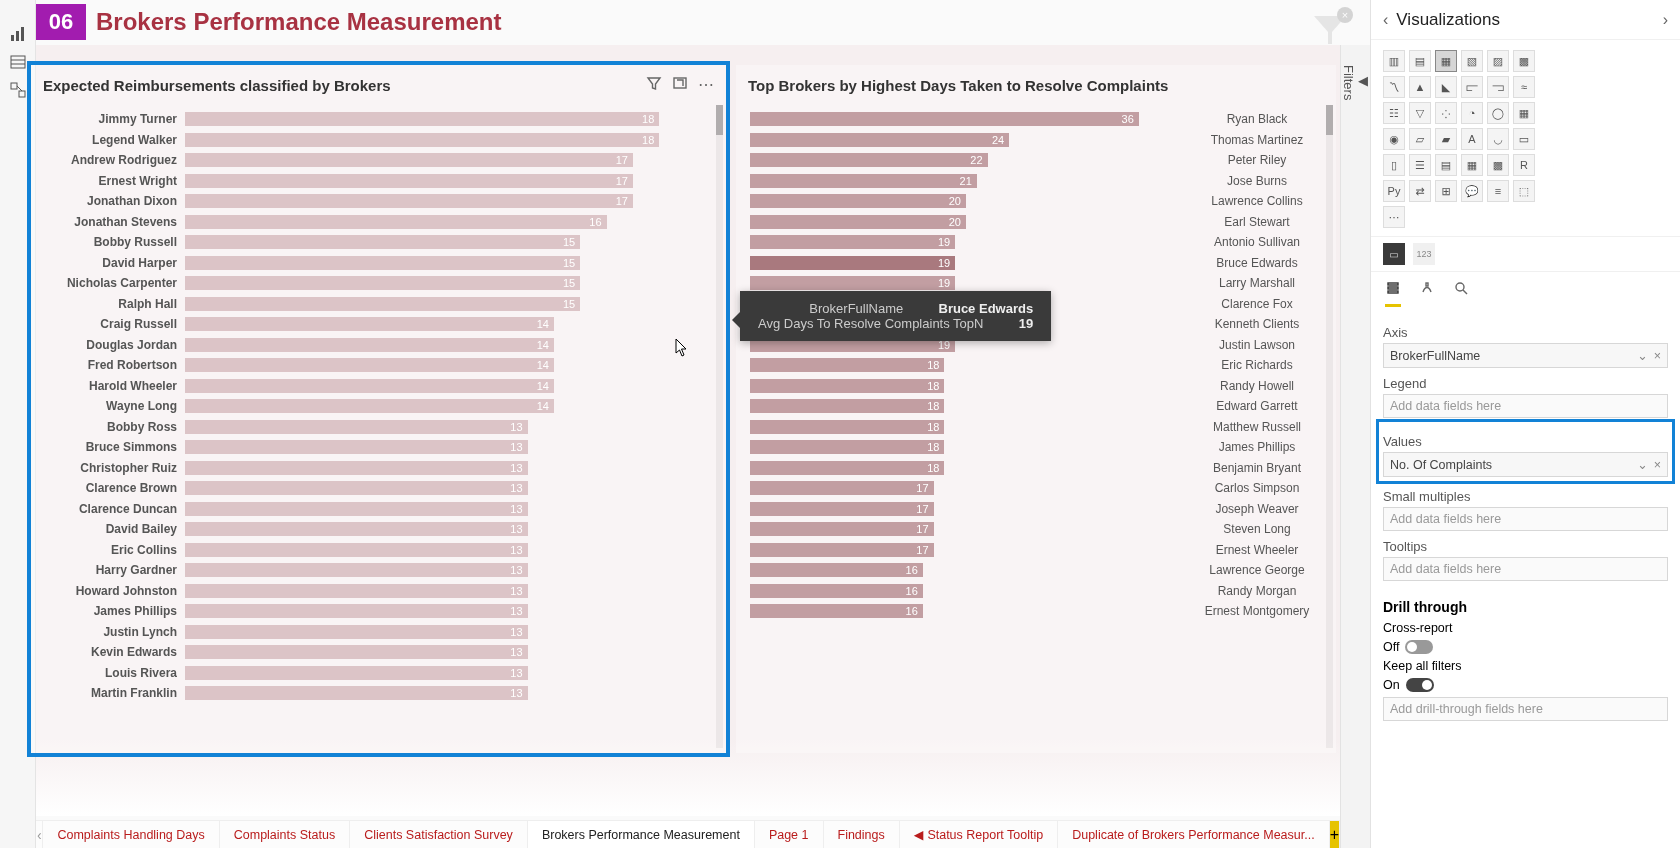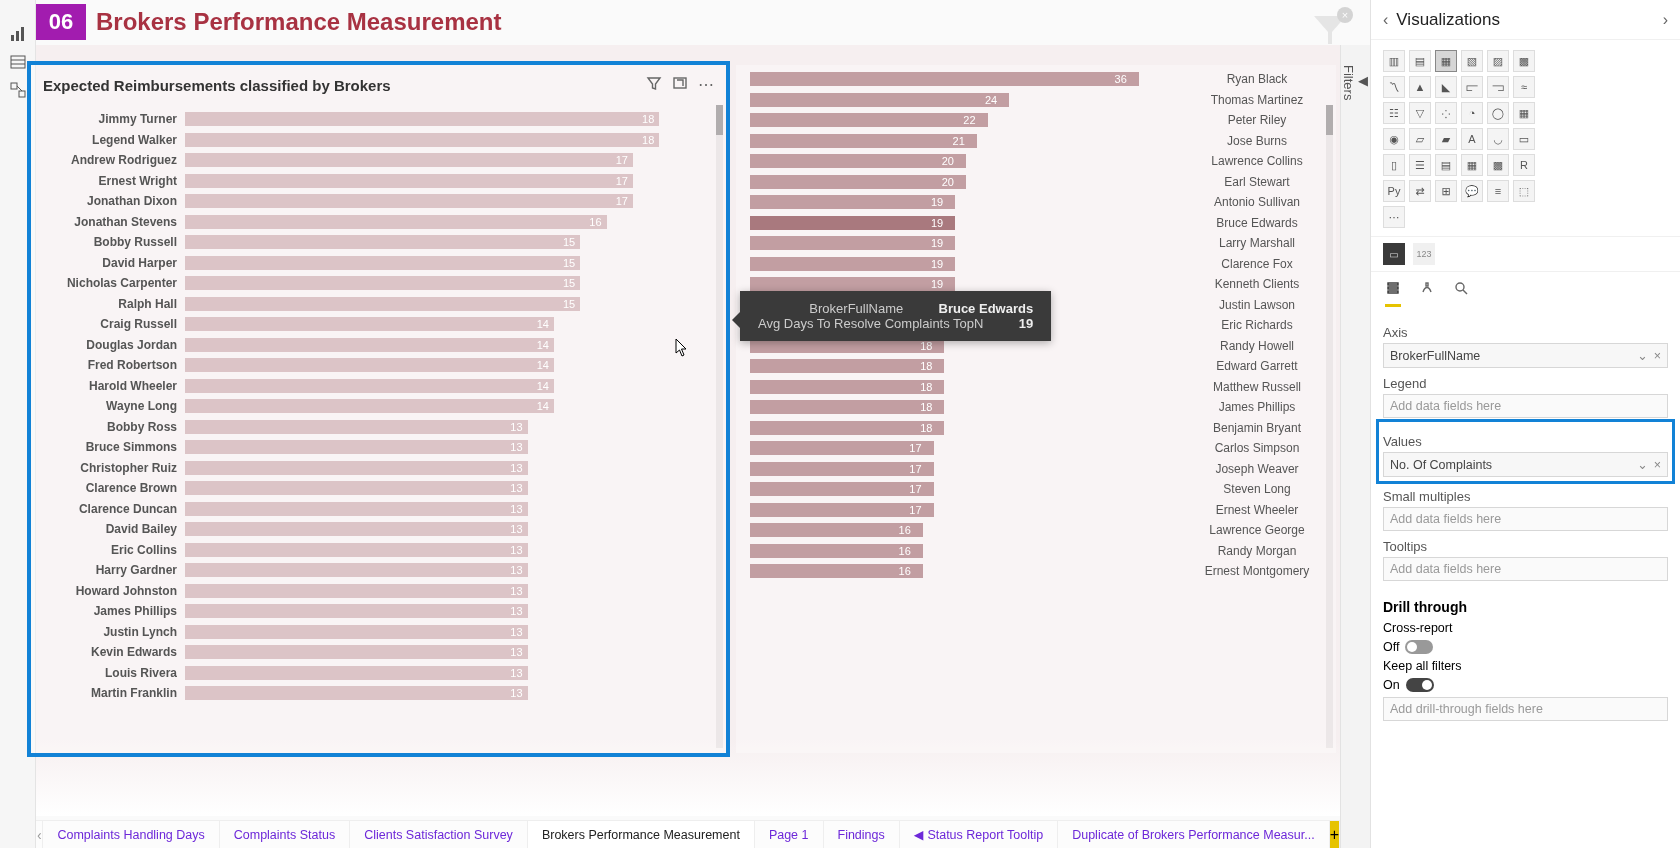--- a/index.html
+++ b/index.html
@@ -390,6 +390,9 @@
   </div>
 
   <div class="visual chart2" style="left:700px; top:20px; width:600px; height:688px;">
+    <div class="v-header">
+      <div class="v-title">Top Brokers by Highest Days Taken to Resolve Complaints</div>
+    </div>
     <div class="chart-body" id="chart-right">
         <div class="bar-row">
           <div class="bar-wrap2">

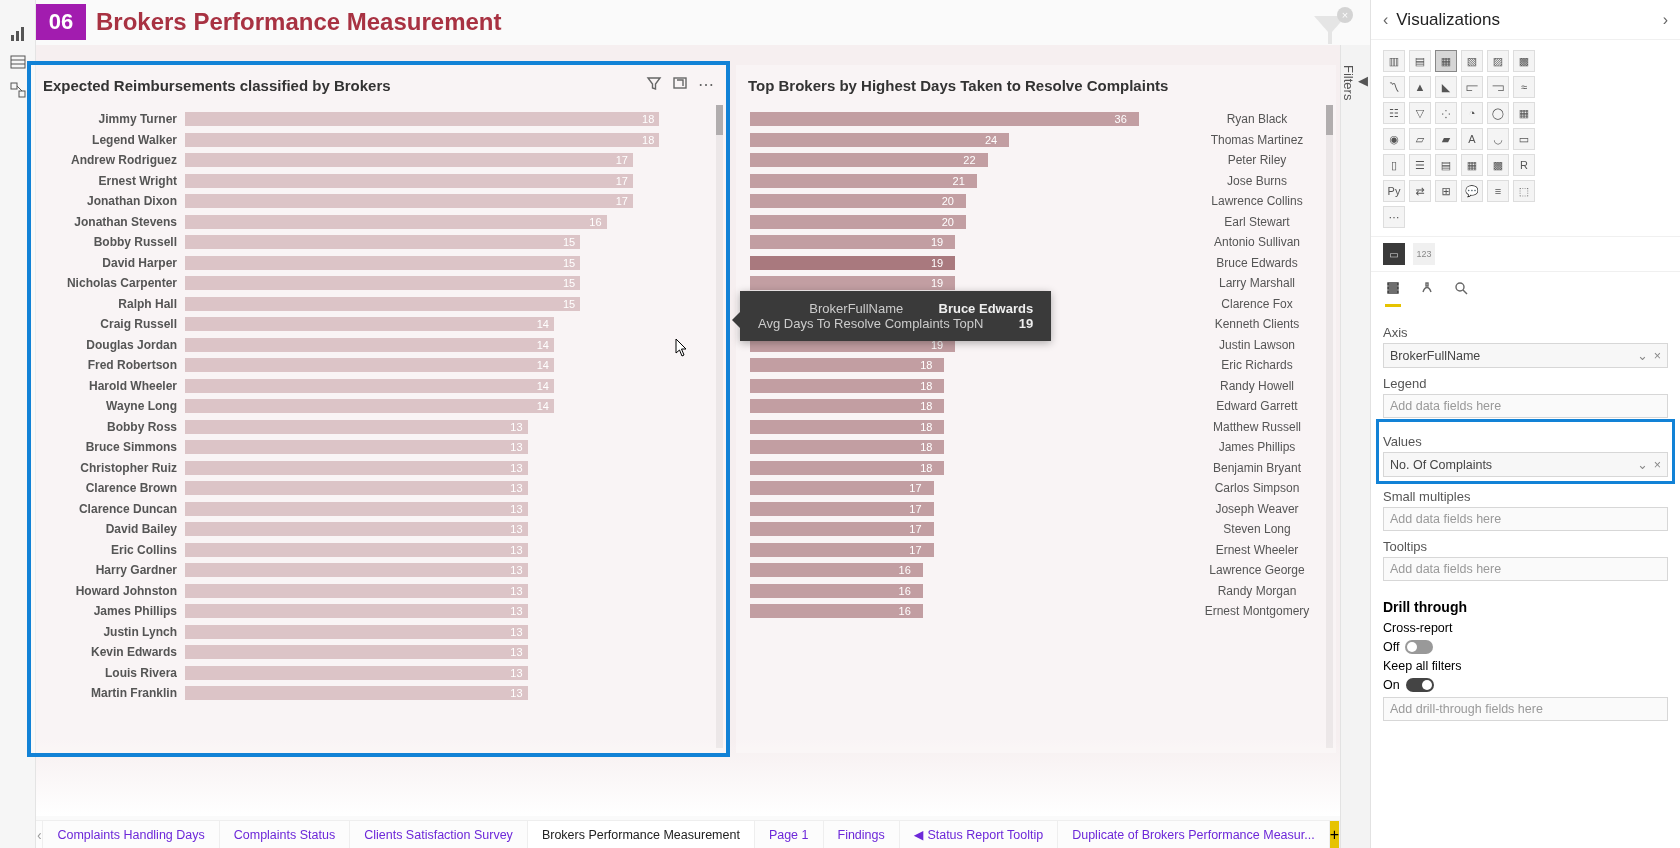--- a/index.html
+++ b/index.html
@@ -38,7 +38,7 @@
 .chart2 .bar-row .bar-wrap2 { flex: 1; position: relative; height: 14px; }
 .chart2 .bar-row .bar2 { height: 100%; background: #c29ea2; position: relative; }
 .chart2 .bar-row .bar2.hl { background: #a9797e; }
-.chart2 .bar-row .bar2 .val { position: absolute; right: 12px; top: 0; line-height: 14px; font-size: 11px; color: #fff; }
+.chart2 .bar-row .bar2 .val { position: absolute; right: 5px; top: 0; line-height: 14px; font-size: 11px; color: #fff; }
 
 .v-scroll { position: absolute; right: 3px; top: 40px; bottom: 5px; width: 7px; background: rgba(0,0,0,0.05); }
 .v-scroll .thumb { width: 100%; height: 30px; background: rgba(0,0,0,0.25); position: absolute; top: 0; }

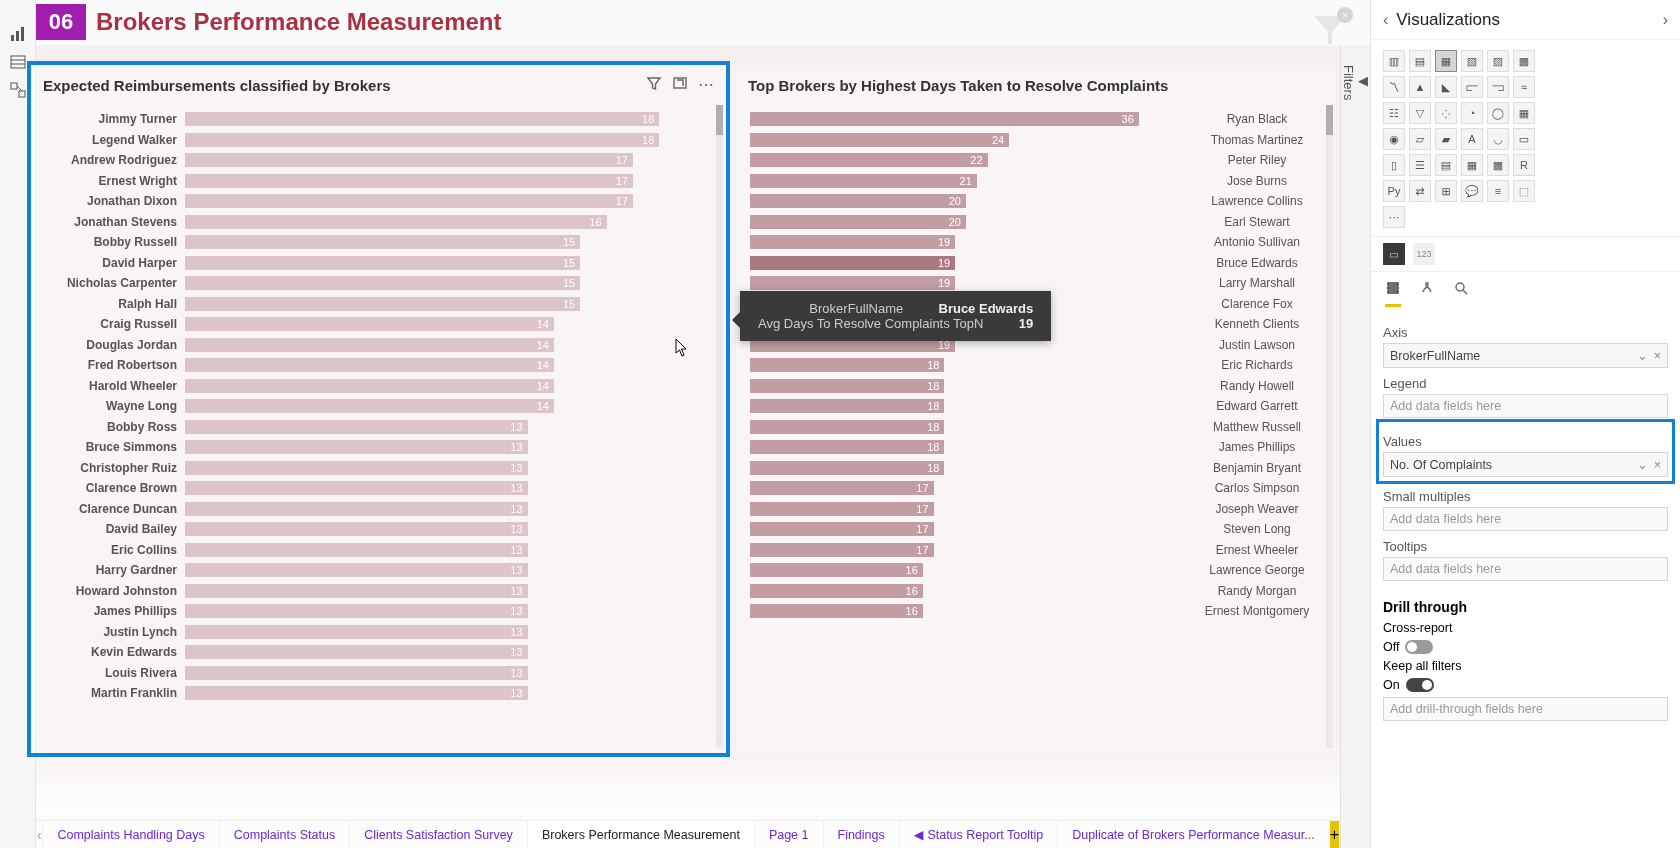--- a/index.html
+++ b/index.html
@@ -94,7 +94,7 @@
 
 
 .page-tabs { position: absolute; left: 36px; right: 340px; bottom: 0; height: 28px; background: #fcfcfc; border-top: 1px solid #eee; display: flex; align-items: stretch; font-size: 12.5px; }
-.page-tabs .pt { padding: 5px 14px; border-right: 1px solid #eee; color: #6d28d9; white-space: nowrap; display: flex; align-items: center; }
+.page-tabs .pt { padding: 5px 14px; border-right: 1px solid #eee; color: #b91c1c; white-space: nowrap; display: flex; align-items: center; }
 .page-tabs .pt.active { background: #fff; color: #222; }
 .page-tabs .pt.add { color: #999; font-size: 14px; width: 28px; text-align: center; padding: 5px 0; justify-content: center; }
 .page-tabs .pt.addpg { background: #e6c300; color: #000; width: 28px; justify-content: center; padding:5px 0; font-size:16px; }

